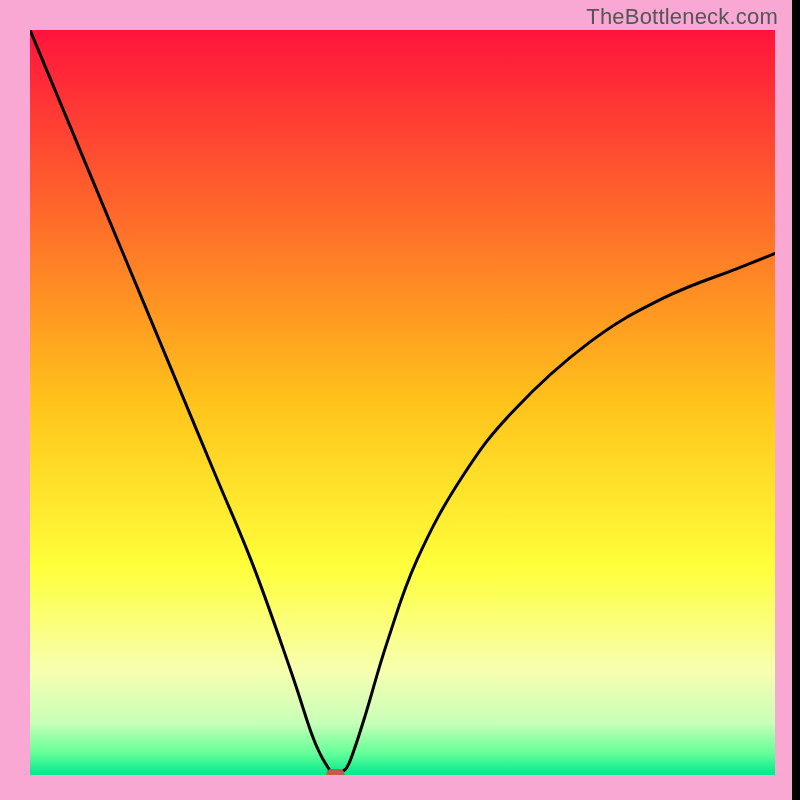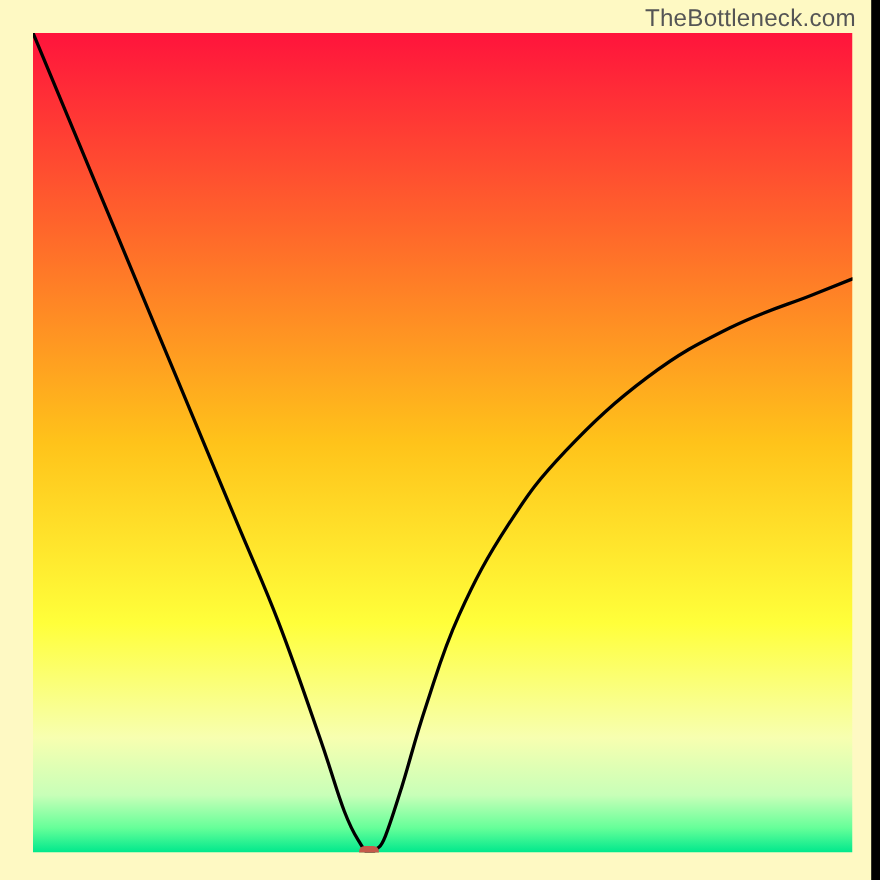--- a/index.html
+++ b/index.html
@@ -15,7 +15,7 @@
     position: absolute;
     left: 0; top: 0;
     width: 792px; height: 800px;
-    background: #fef9c3;
+    background: #f9a8d4;
   }
   .watermark {
     position: absolute;

